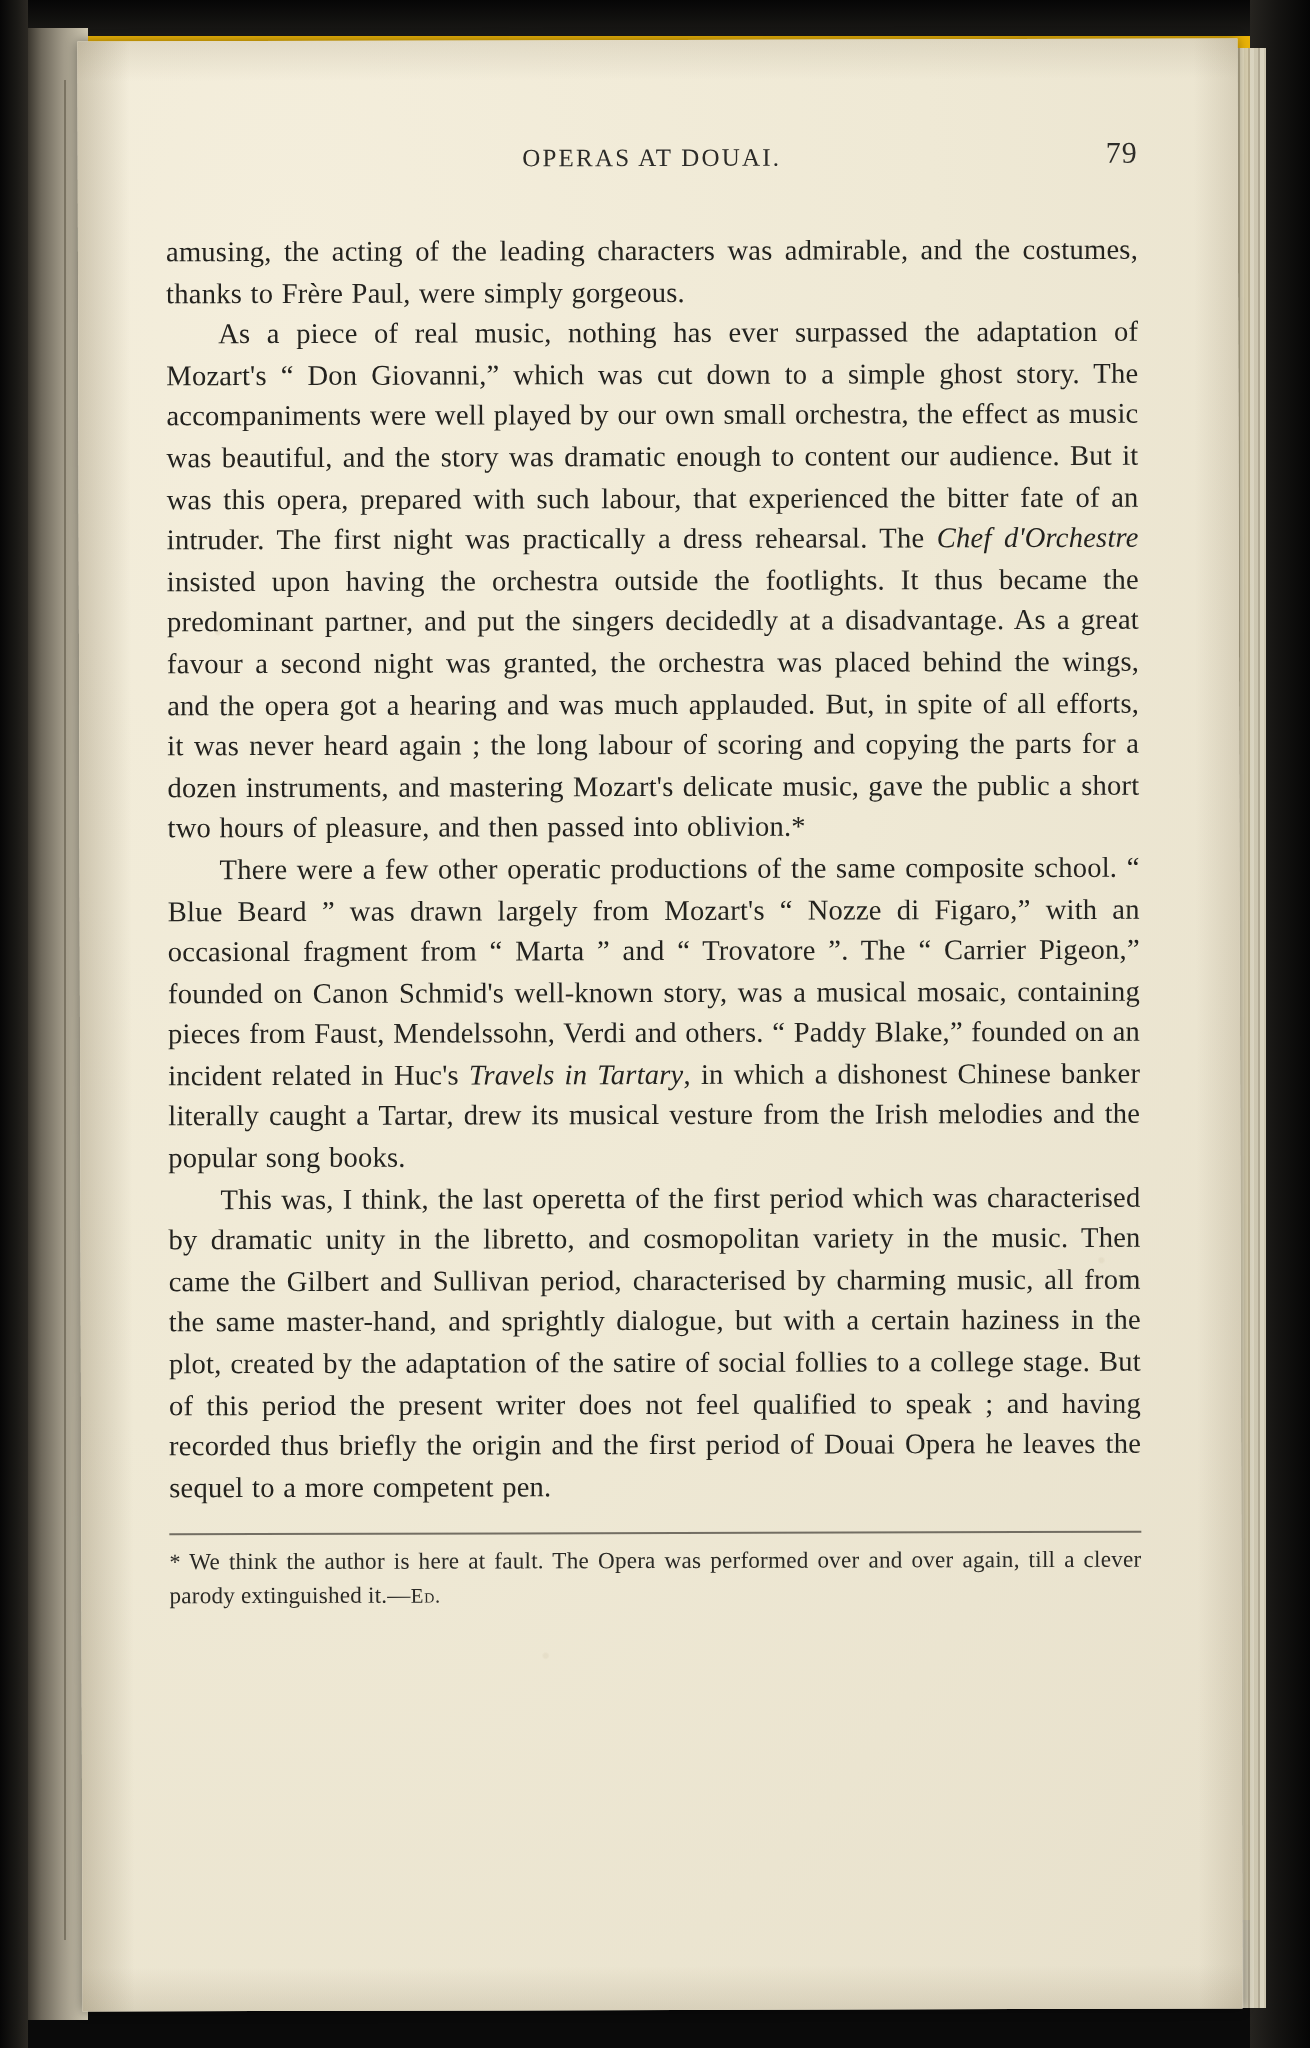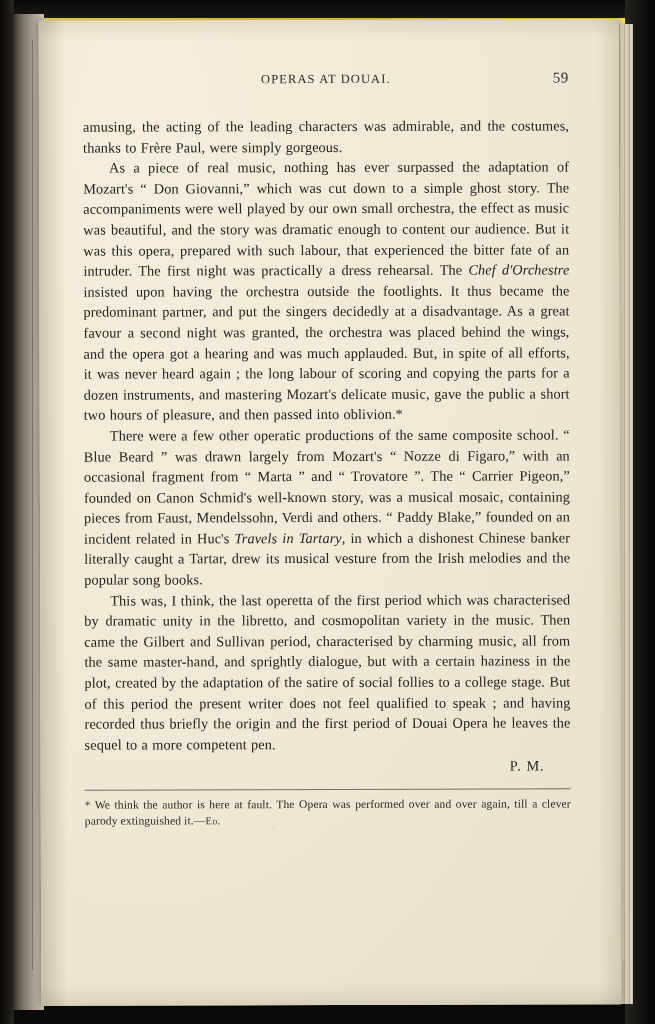--- a/index.html
+++ b/index.html
@@ -19,7 +19,7 @@
     position: relative;
     width: 655px;
     height: 984px;
-    background: #fde047;
+    background: #eab308;
   }
 
   

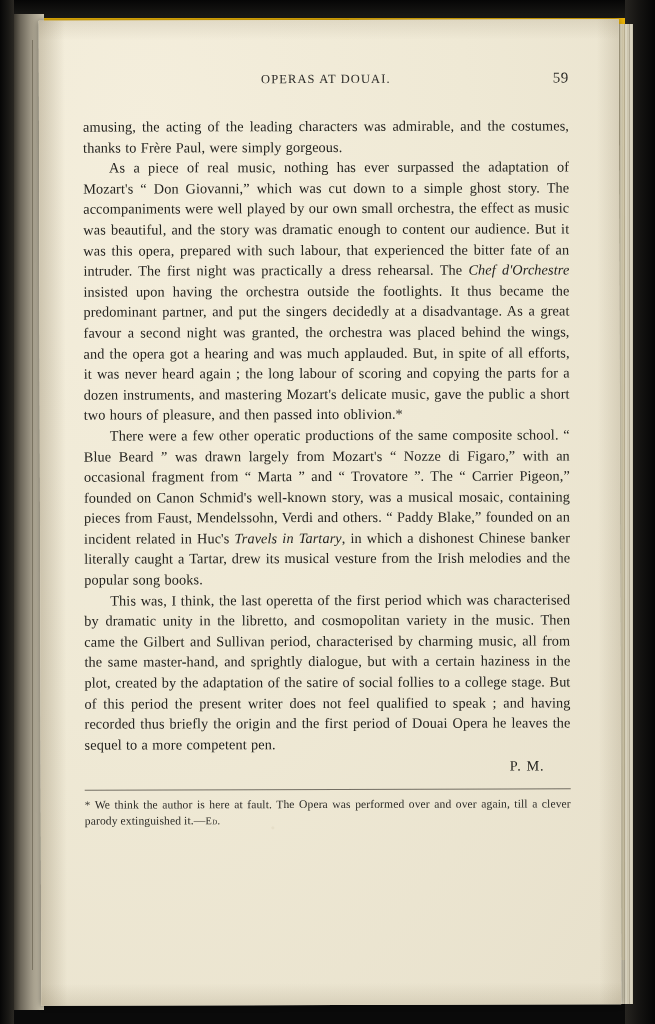--- a/index.html
+++ b/index.html
@@ -207,7 +207,7 @@
 
     <div class="running-head">
       <span class="rh-title">OPERAS AT DOUAI.</span>
-      <span class="rh-folio">59</span>
+      <span class="rh-folio">79</span>
     </div>
 
     <div class="page-inner">

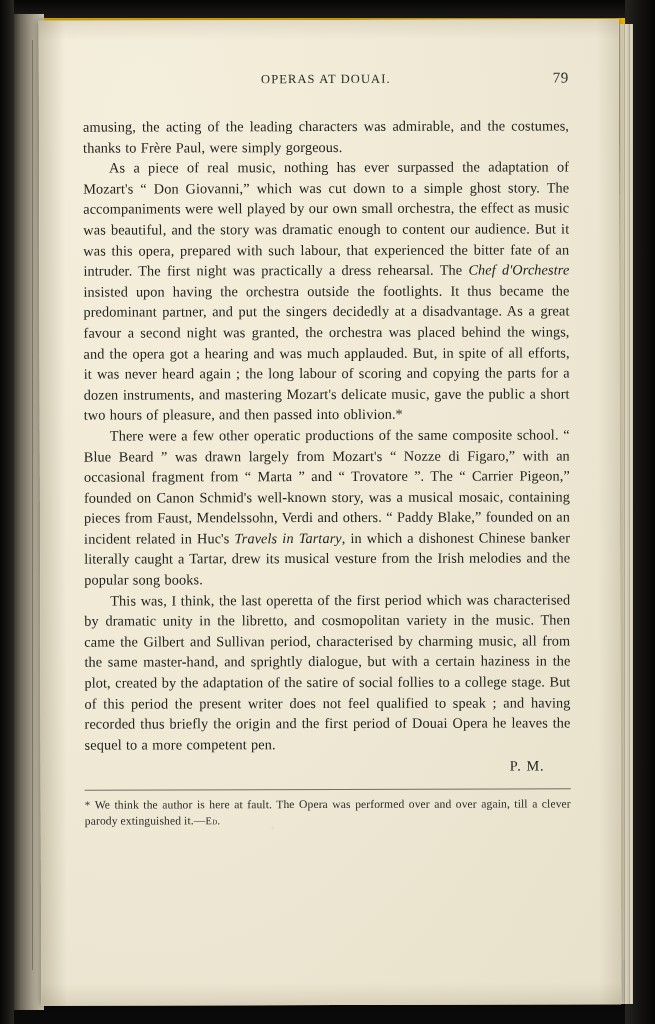--- a/index.html
+++ b/index.html
@@ -219,7 +219,6 @@
         <p class="indent">This was, I think, the last operetta of the first period which was characterised by dramatic unity in the libretto, and cosmopolitan variety in the music. Then came the Gilbert and Sullivan period, characterised by charming music, all from the same master-hand, and sprightly dialogue, but with a certain haziness in the plot, created by the adaptation of the satire of social follies to a college stage. But of this period the present writer does not feel qualified to speak ; and having recorded thus briefly the origin and the first period of Douai Opera he leaves the sequel to a more competent pen.</p>
       </div>
 
-      <div class="signature">P. M.</div>
 
       <div class="footnote-rule"></div>
 

